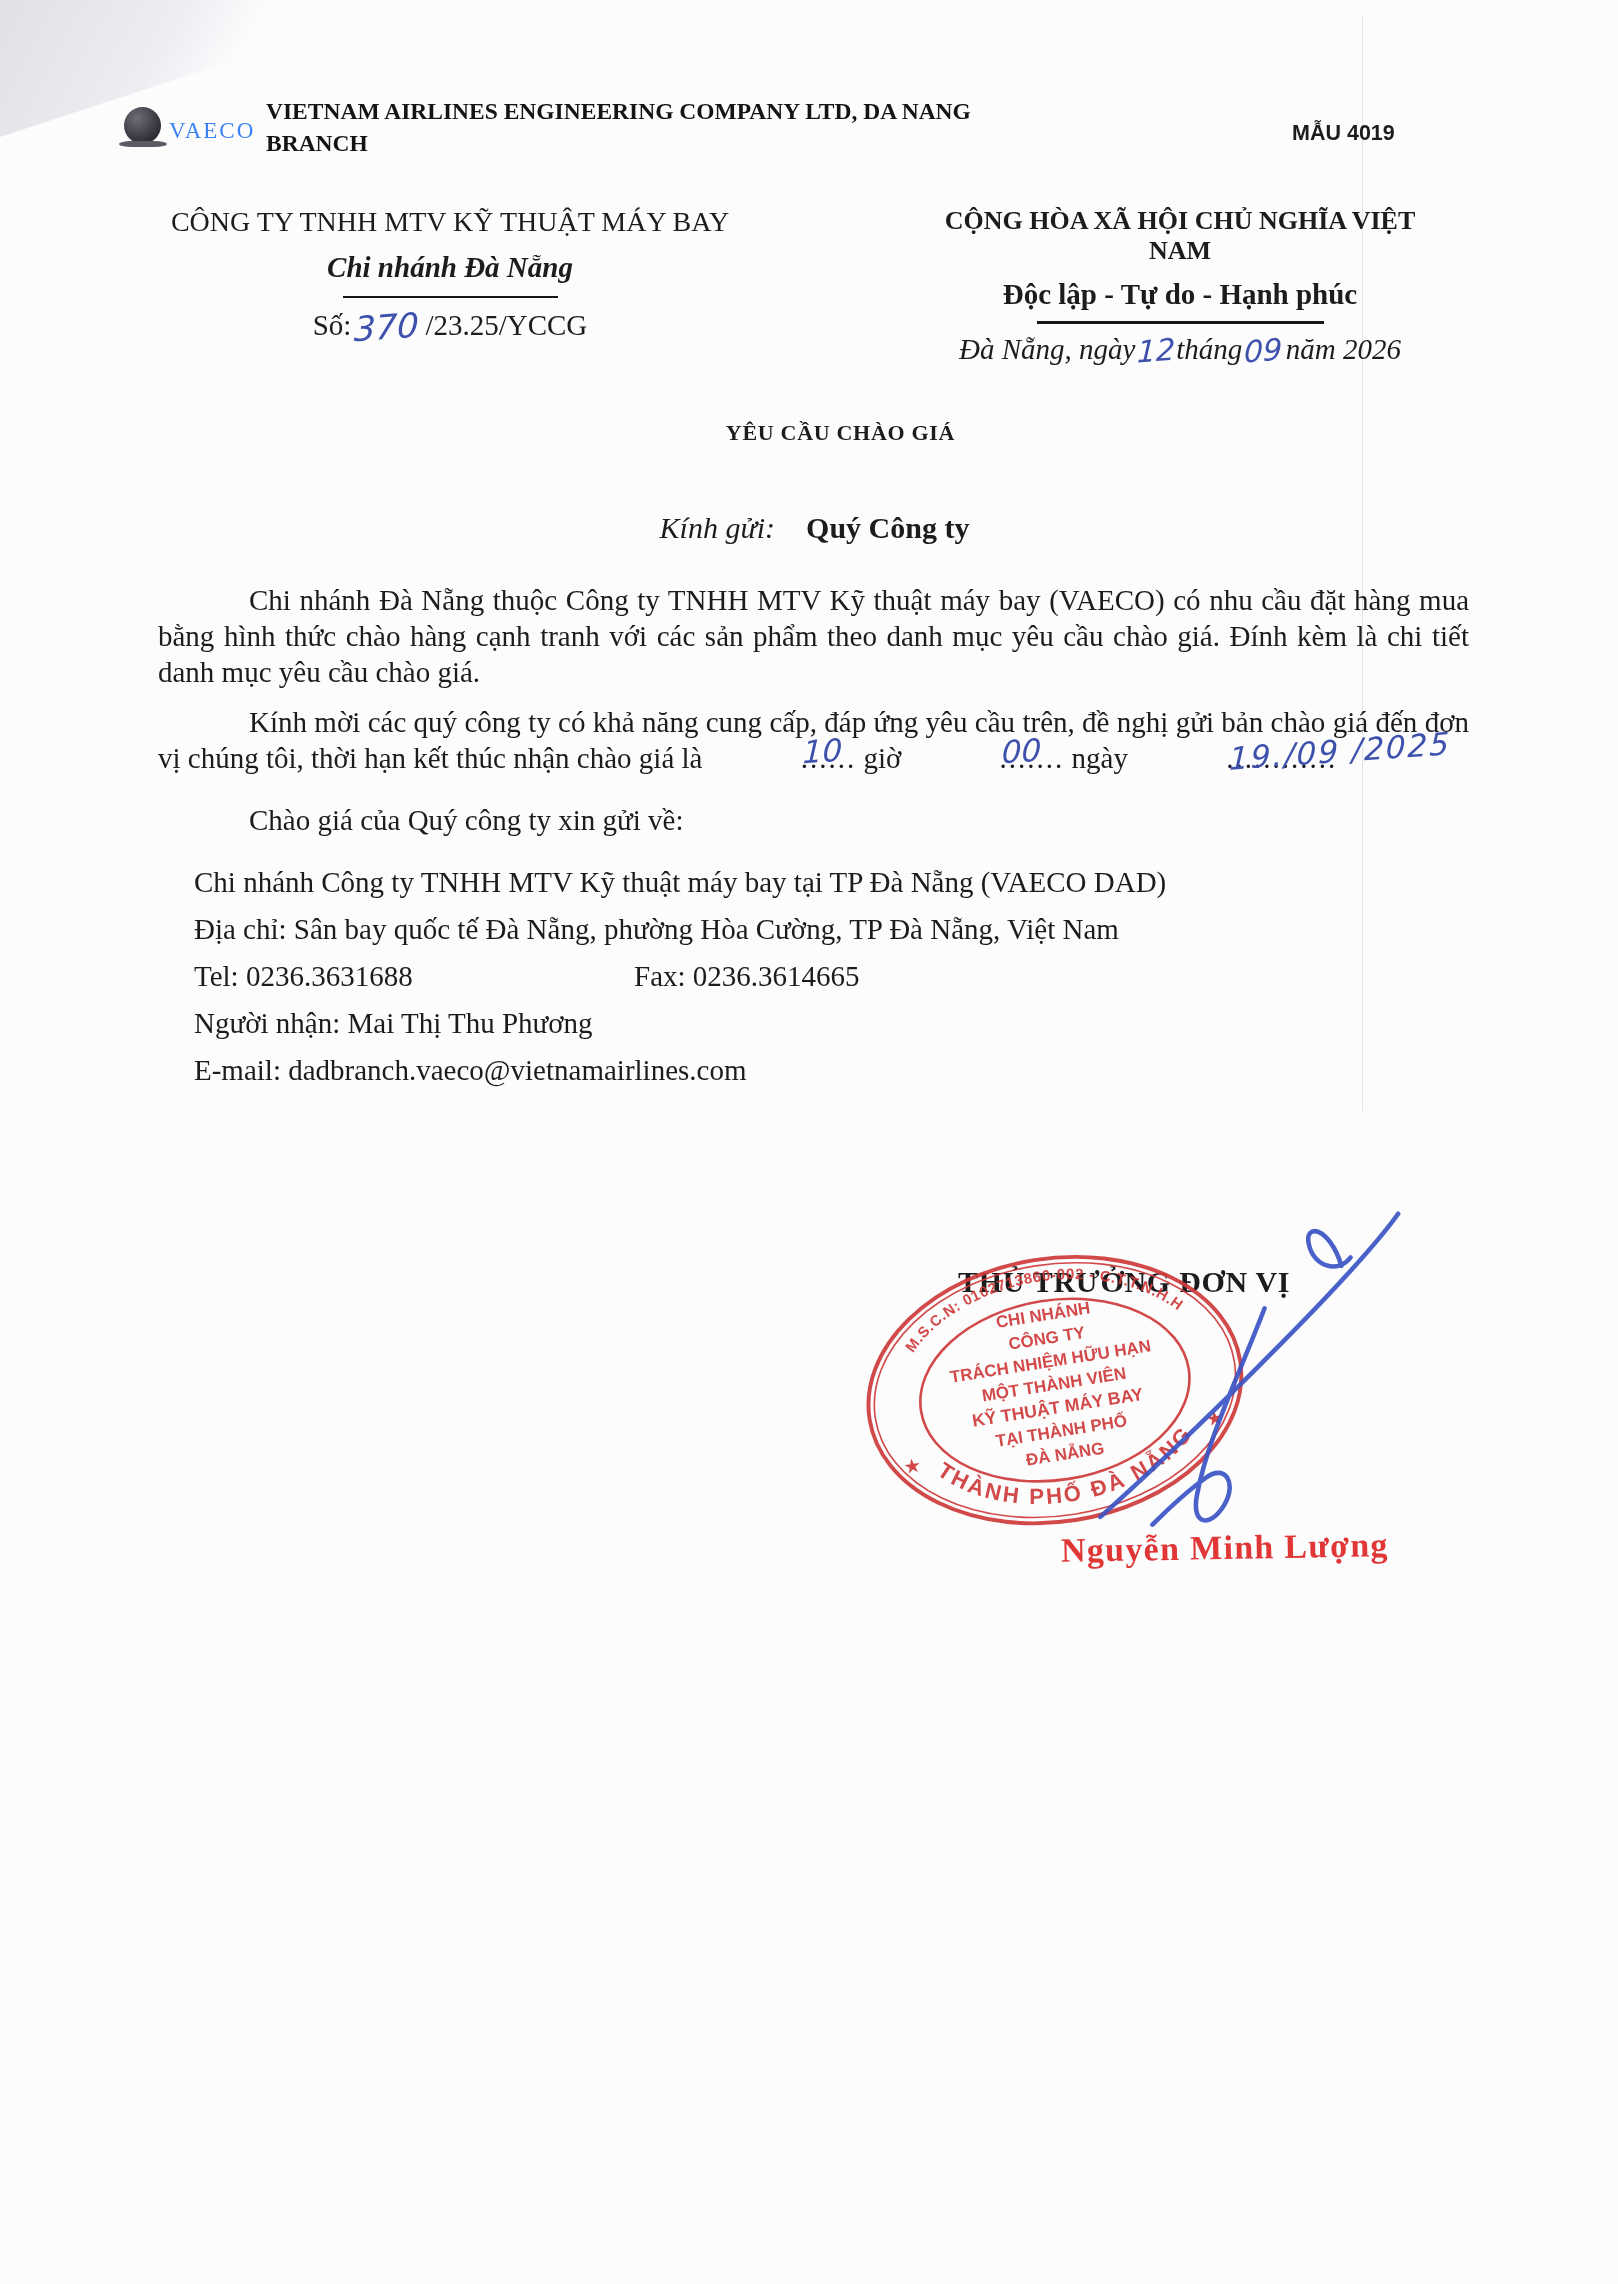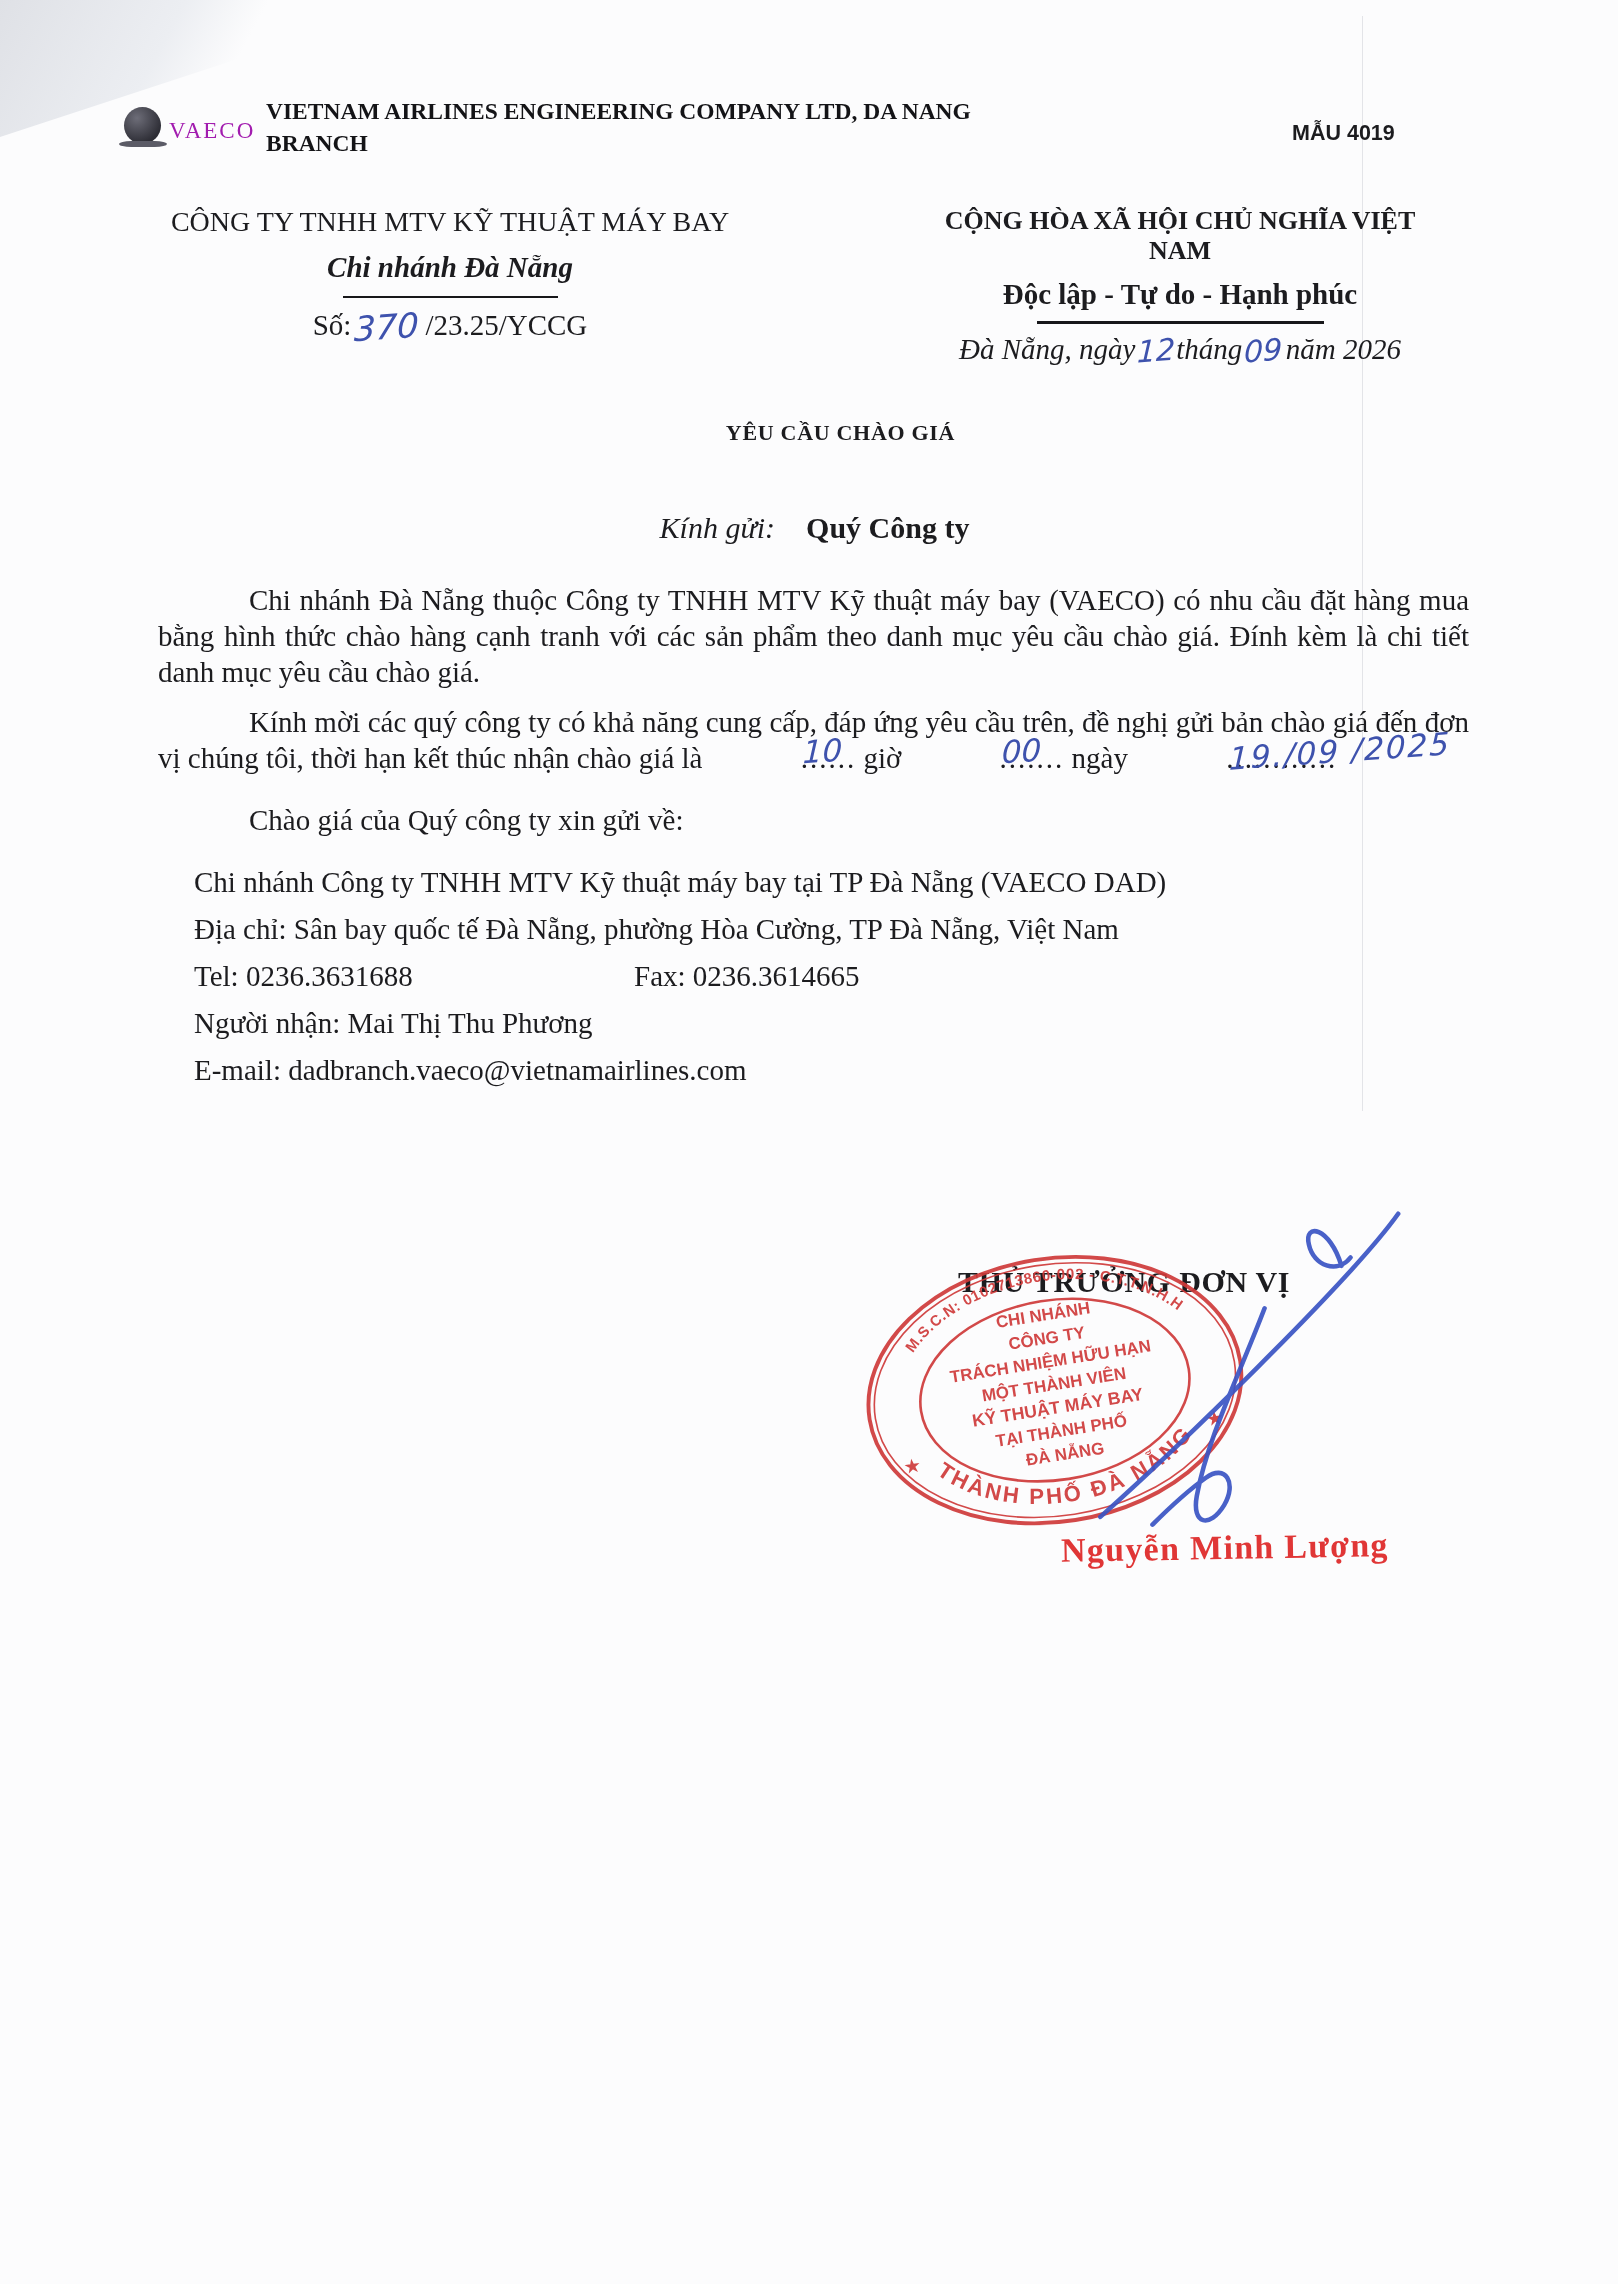--- a/index.html
+++ b/index.html
@@ -20,7 +20,7 @@
   .logo-circle { position:absolute; left:124px; top:107px; width:37px; height:37px; border-radius:50%;
     background:radial-gradient(circle at 35% 30%, #6d6d78, #2d2d35 72%); }
   .logo-base { position:absolute; left:119px; top:141px; width:48px; height:5.9px; background:#5b5b66; border-radius:50%/100%; }
-  .logo-text { position:absolute; left:169px; top:118px; font-size:23px; color:#a21caf; letter-spacing:2px; }
+  .logo-text { position:absolute; left:169px; top:118px; font-size:23px; color:#3b82f6; letter-spacing:2px; }
   .lh-en { position:absolute; left:266px; top:95px; width:749px;
     font-family:Liberation Serif, serif; font-weight:bold; font-size:23.5px; line-height:32px; color:#141417; }
   .form-code { position:absolute; left:1292px; top:121px; font-family:"Liberation Sans",sans-serif; font-weight:600; font-size:21.5px; }

